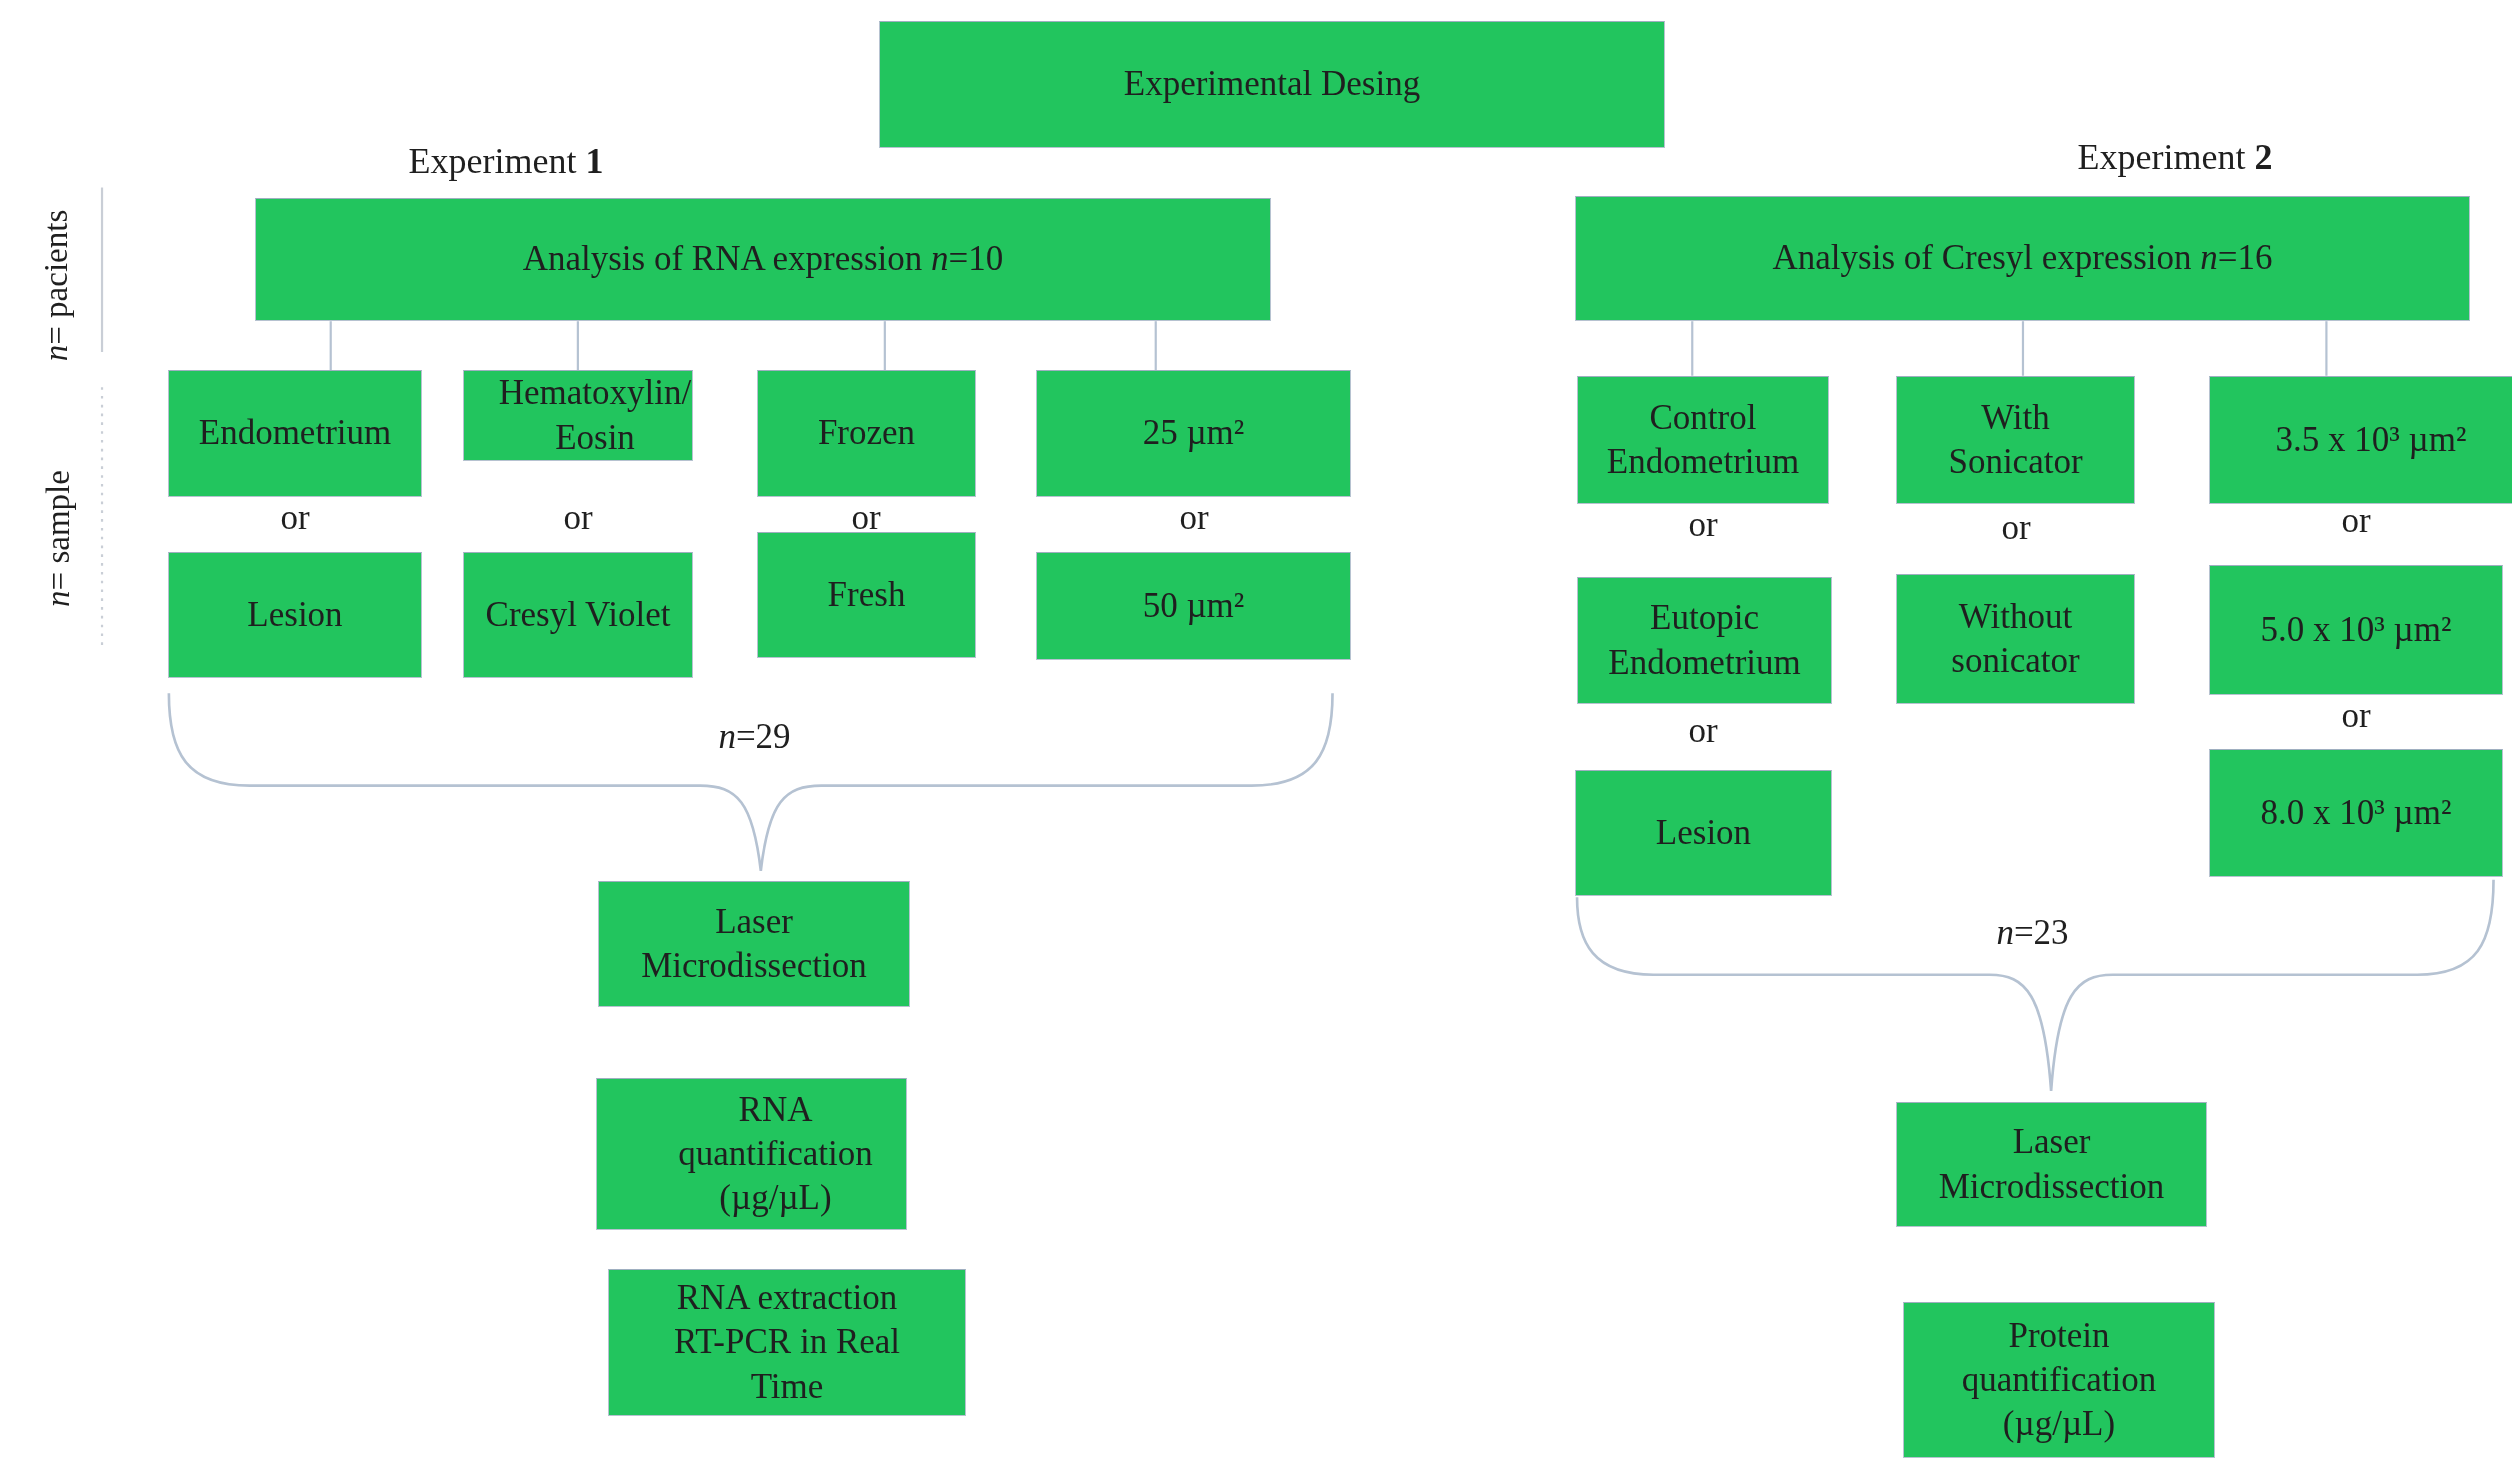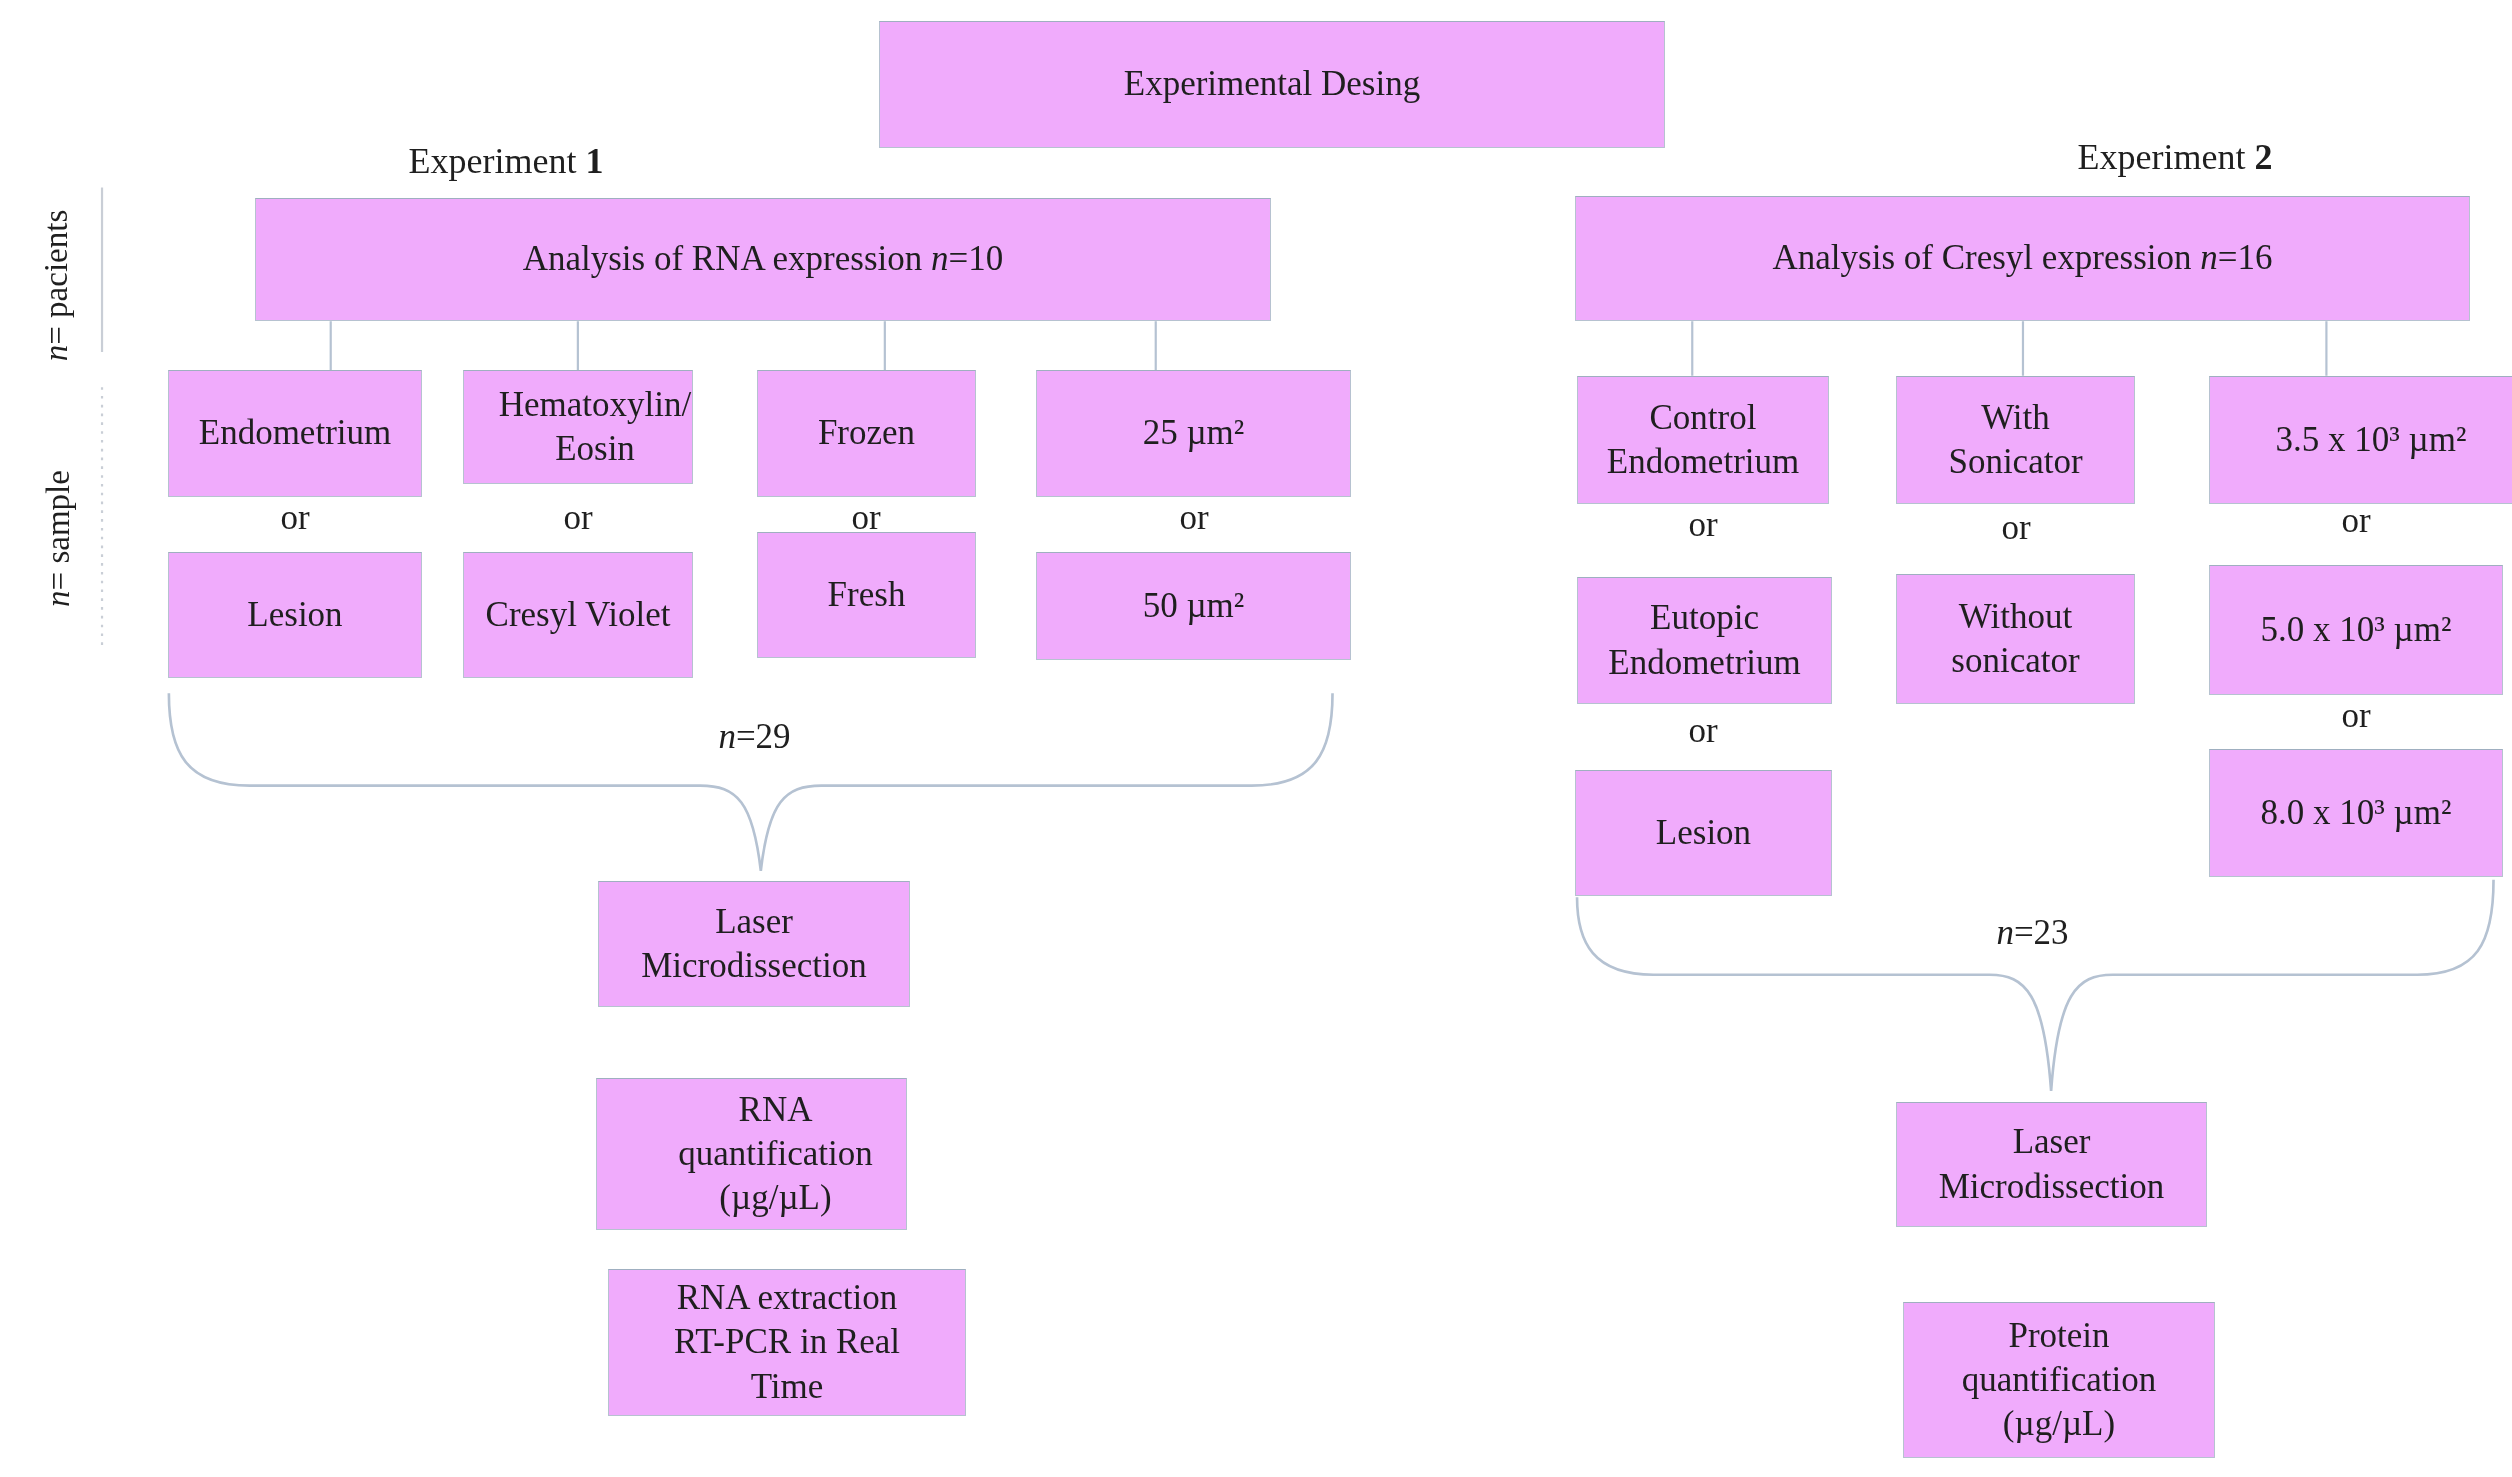--- a/index.html
+++ b/index.html
@@ -19,7 +19,7 @@
   svg.overlay{position:absolute;left:0;top:0;}
   .box{
     position:absolute;
-    background:#f0abfc;
+    background:#22c55e;
     border:1.8px solid var(--border);
     border-top-color:var(--border-top);
     display:flex;align-items:center;justify-content:center;

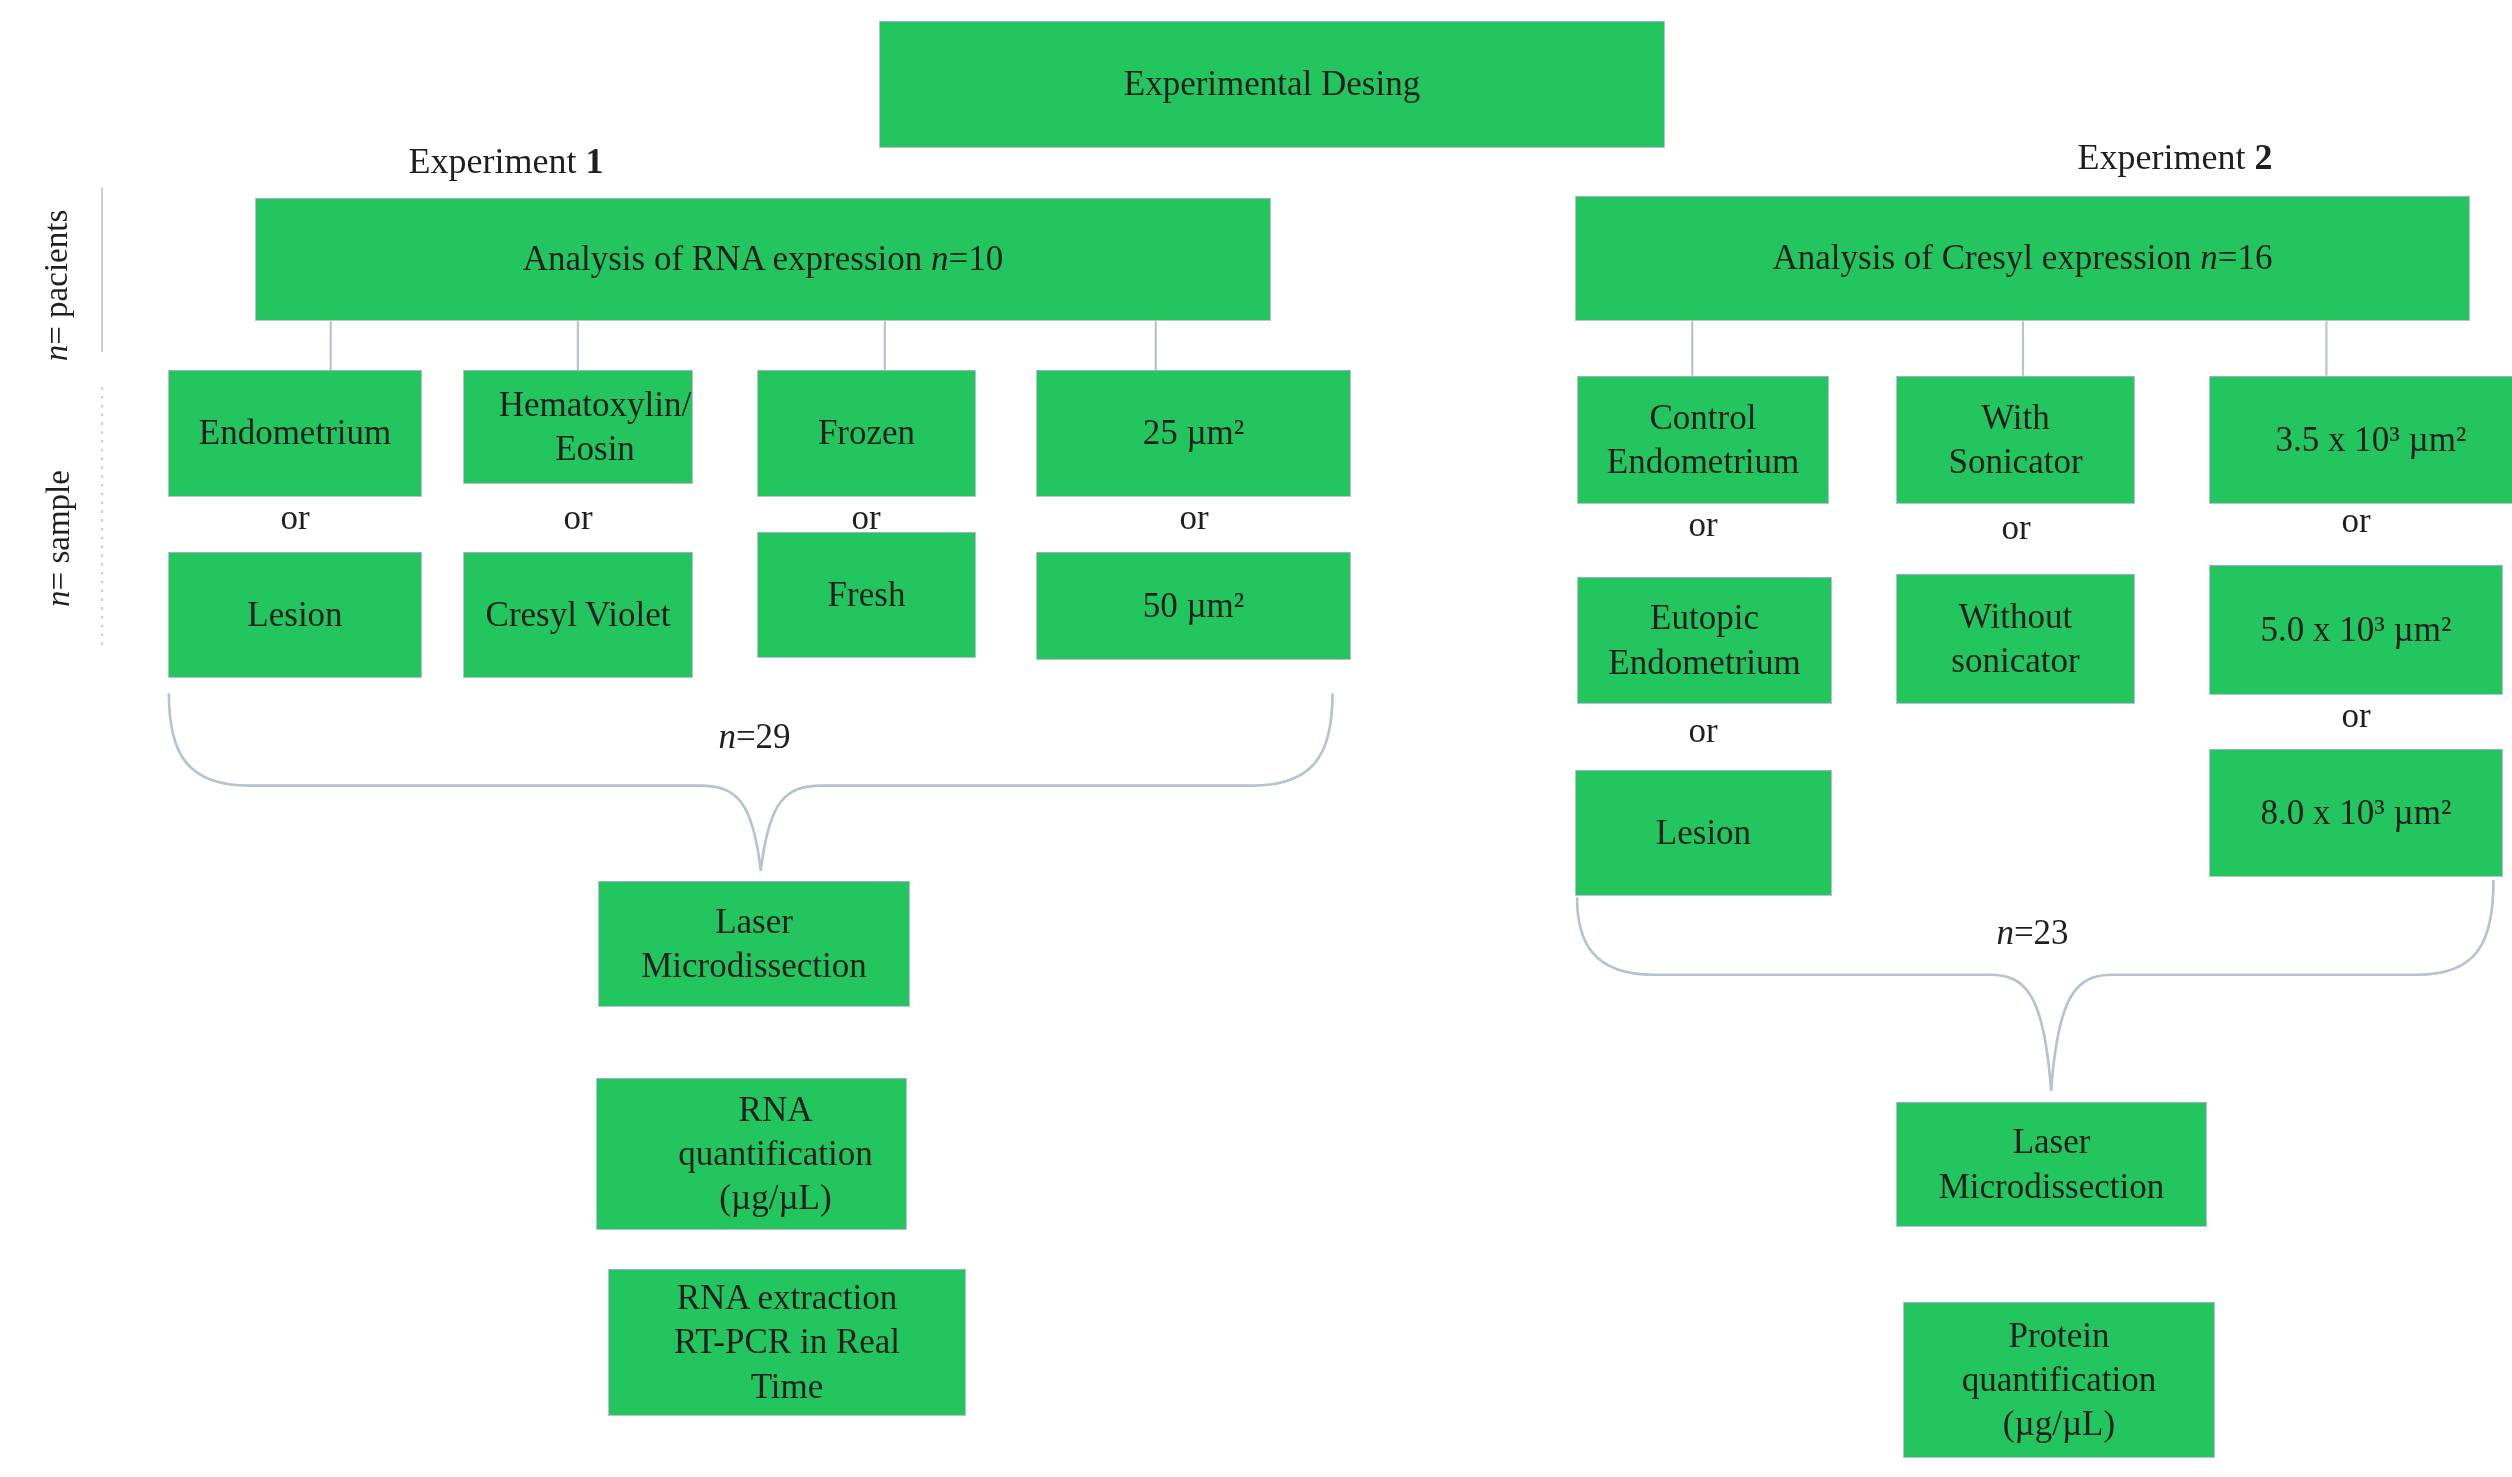--- a/index.html
+++ b/index.html
@@ -97,7 +97,7 @@
   <div class="box" style="left:168px;top:370px;width:254px;height:127px;">
       <span>Endometrium</span>
     </div>
-  <div class="box" style="left:463px;top:370px;width:230px;height:114px;padding-left:34px;">
+  <div class="box" style="left:463px;top:370px;width:230px;height:91px;padding-left:34px;">
       <span>Hematoxylin/<br>Eosin</span>
     </div>
   <div class="box" style="left:757px;top:370px;width:219px;height:127px;align-items:center;">

